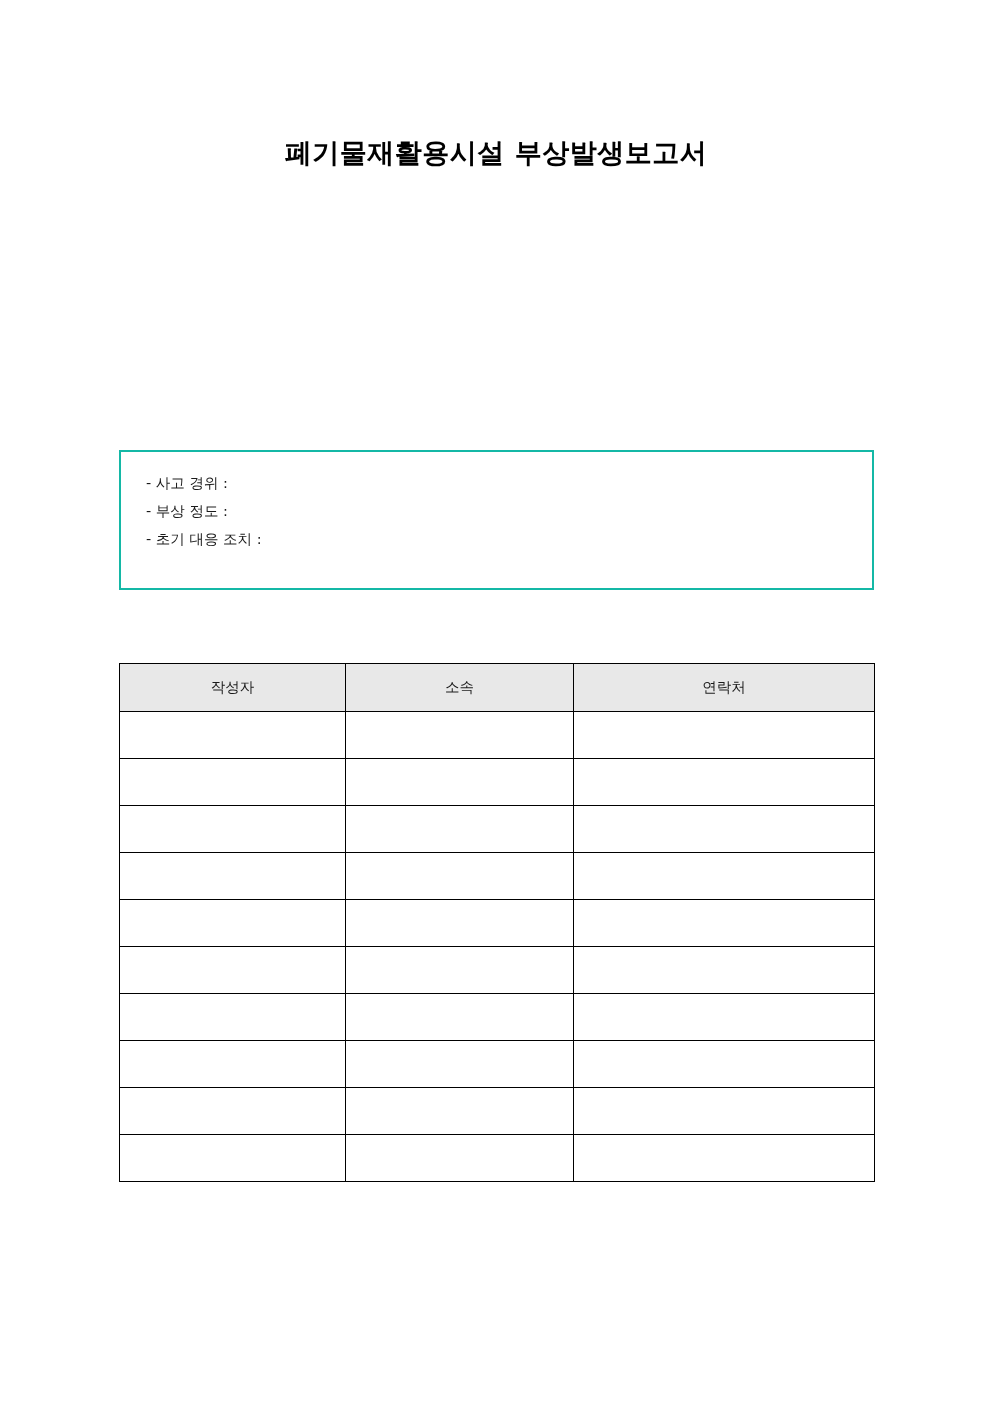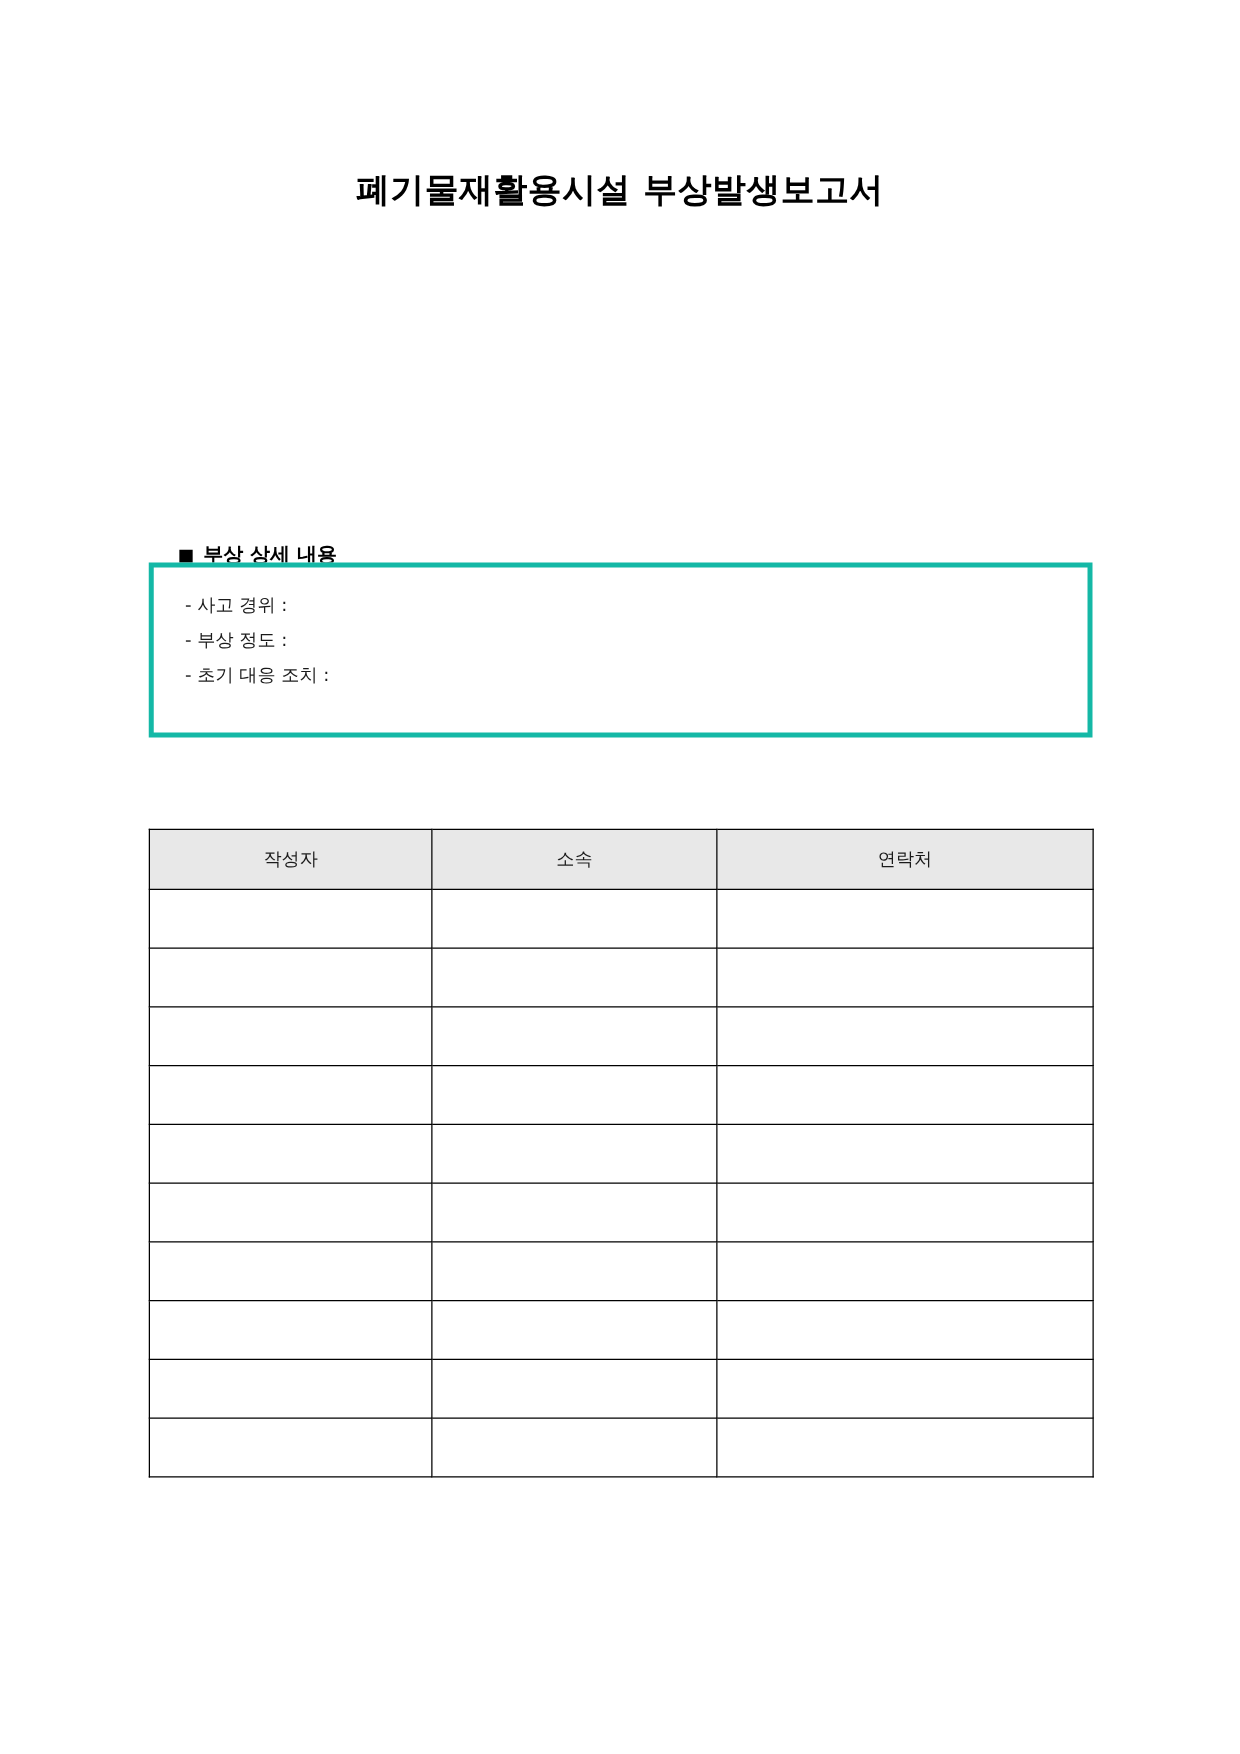--- a/index.html
+++ b/index.html
@@ -153,9 +153,6 @@
     </tbody>
   </table>
 
-  <div class="section-heading">
-    <span class="bullet">■</span><span>부상 상세 내용</span>
-  </div>
 
   <div class="detail-box">
     <div class="detail-lines">

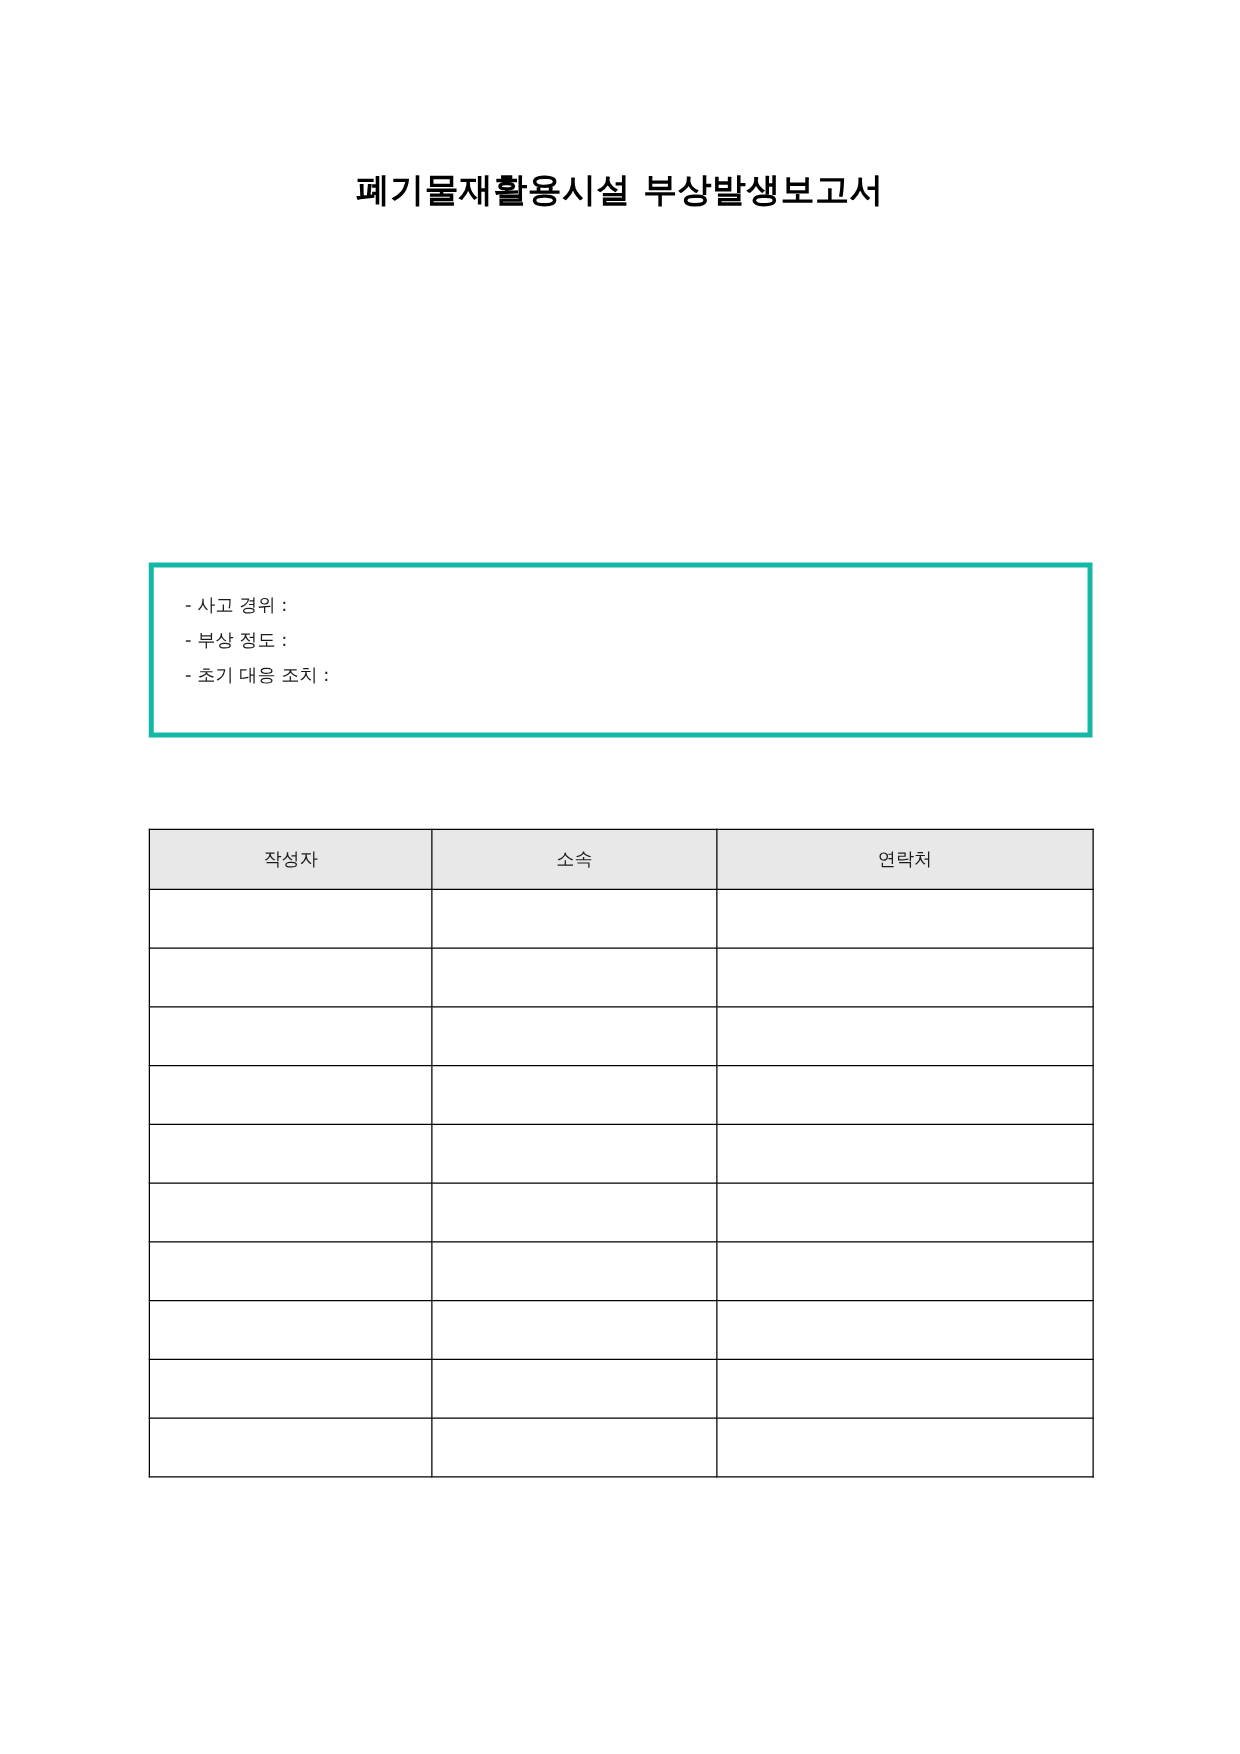--- a/index.html
+++ b/index.html
@@ -98,7 +98,7 @@
     top: 450px;
     width: 755px;
     height: 140px;
-    border: 4px solid #14b8a6;
+    border: 2px solid #14b8a6;
     box-sizing: border-box;
     background: #ffffff;
   }

